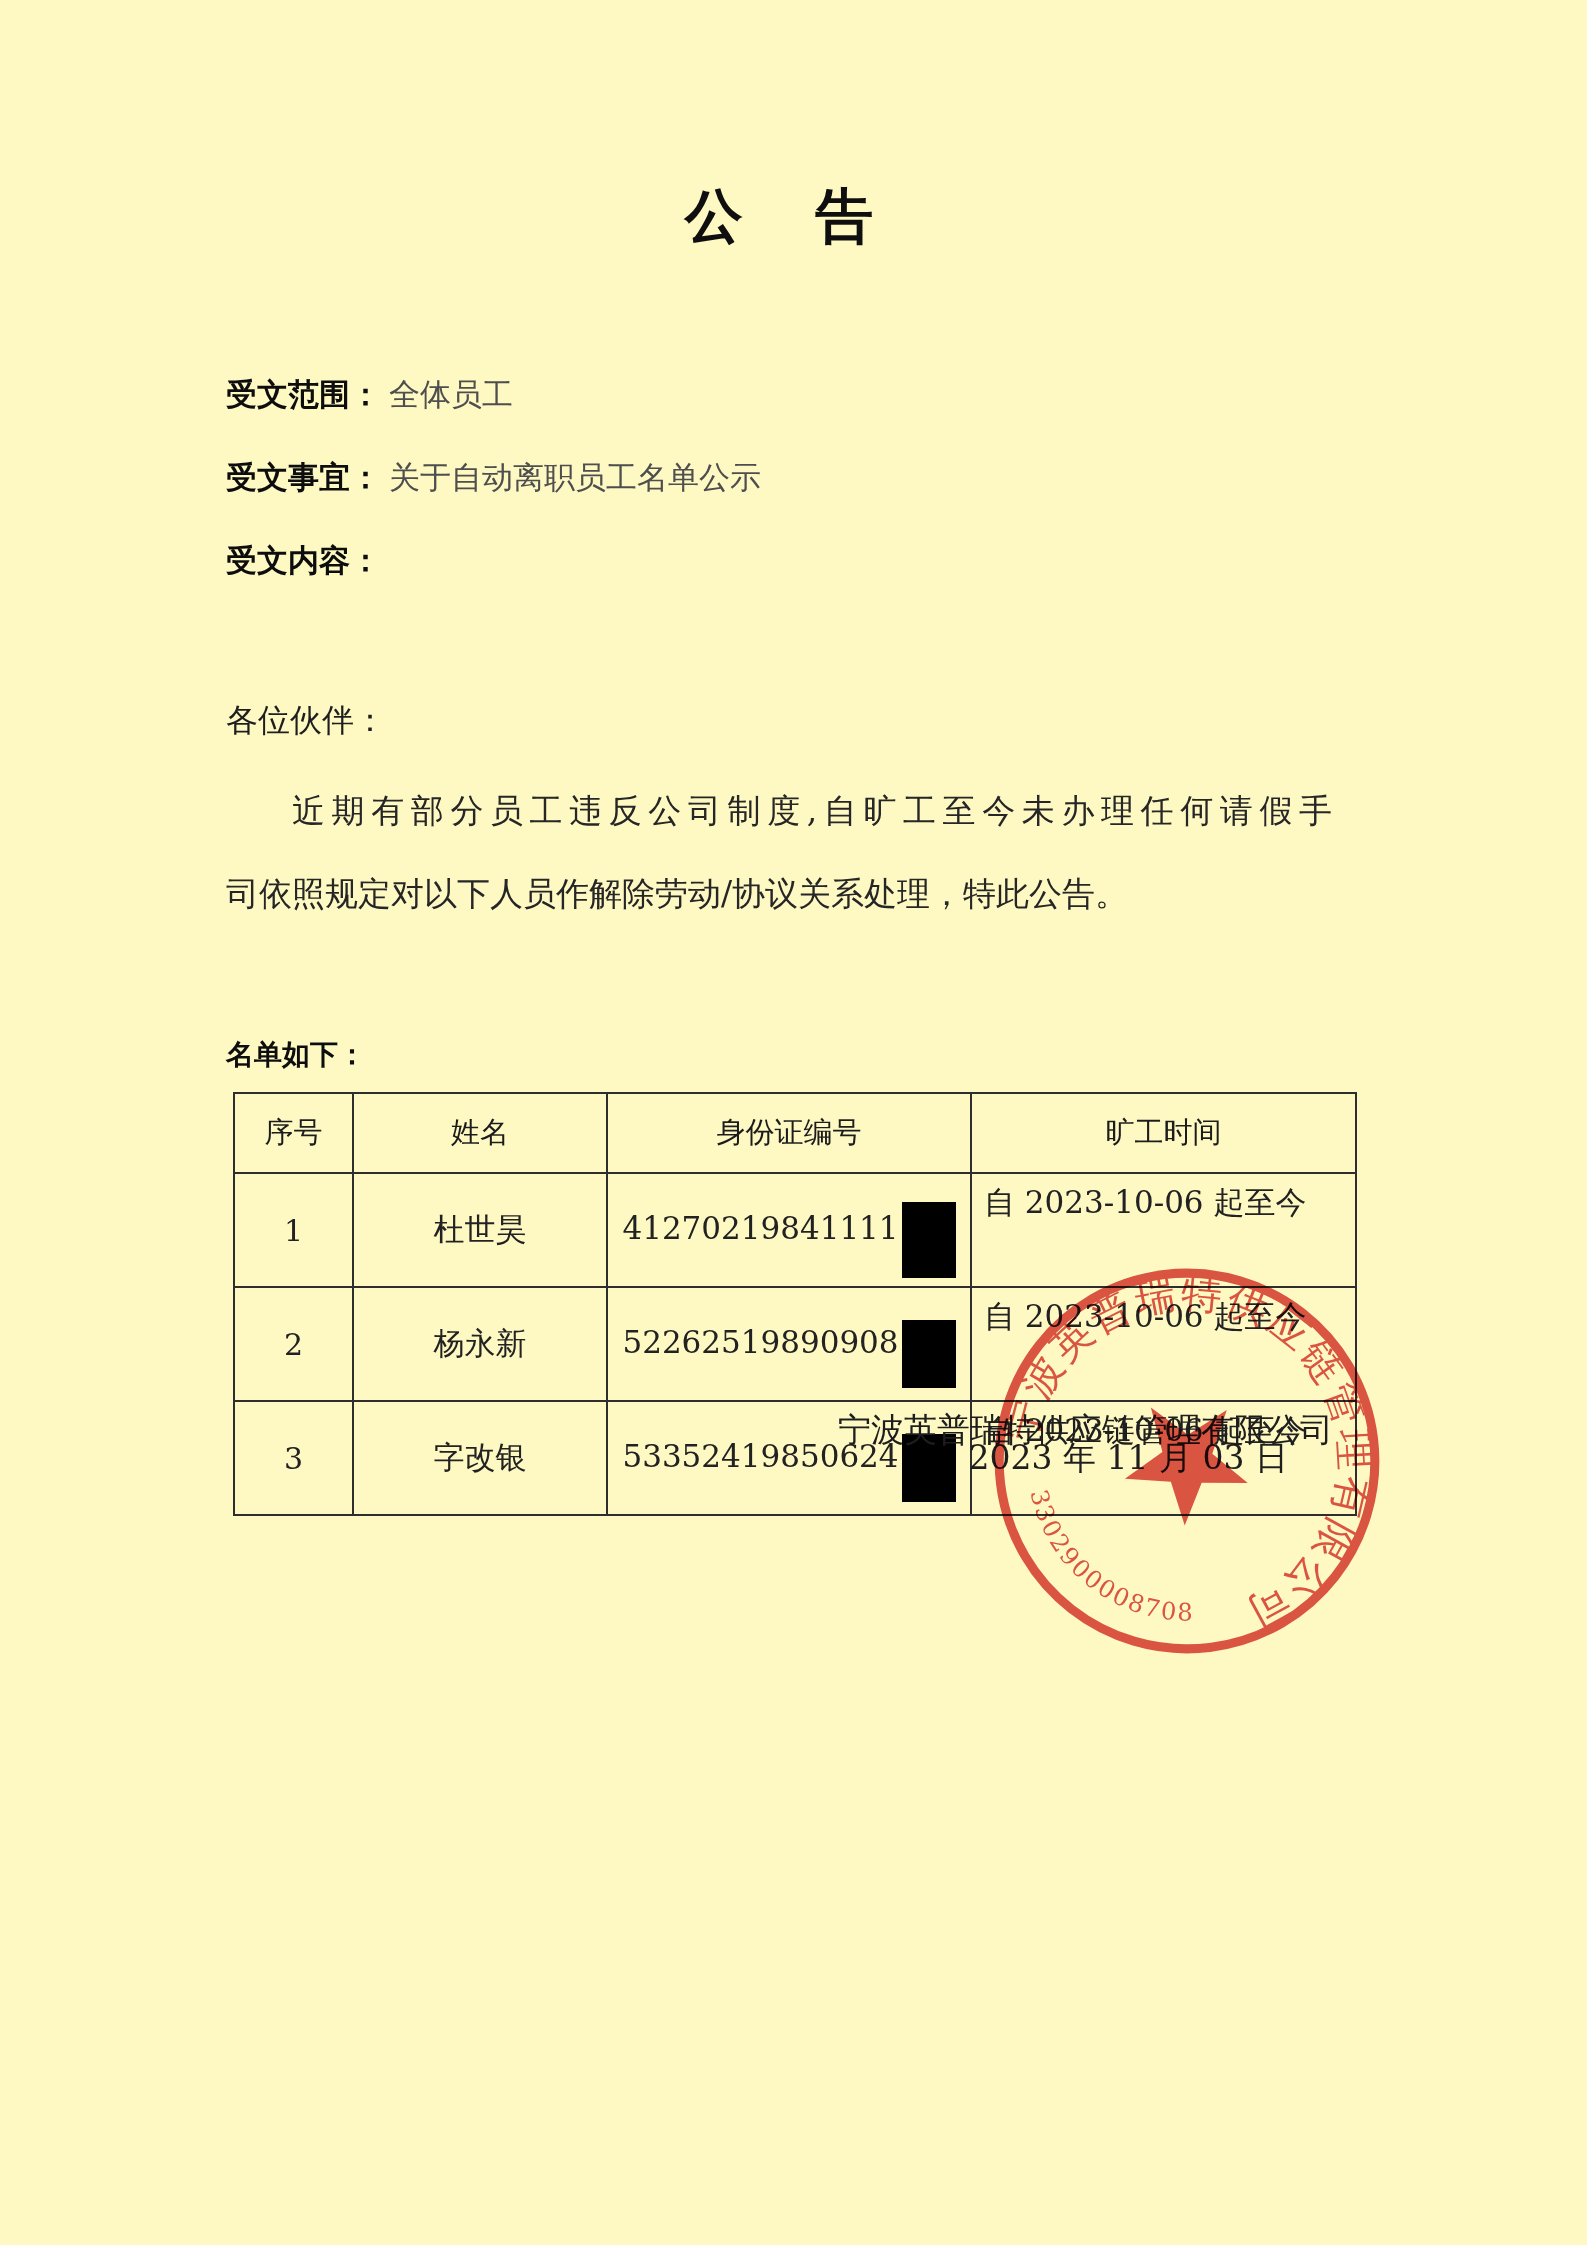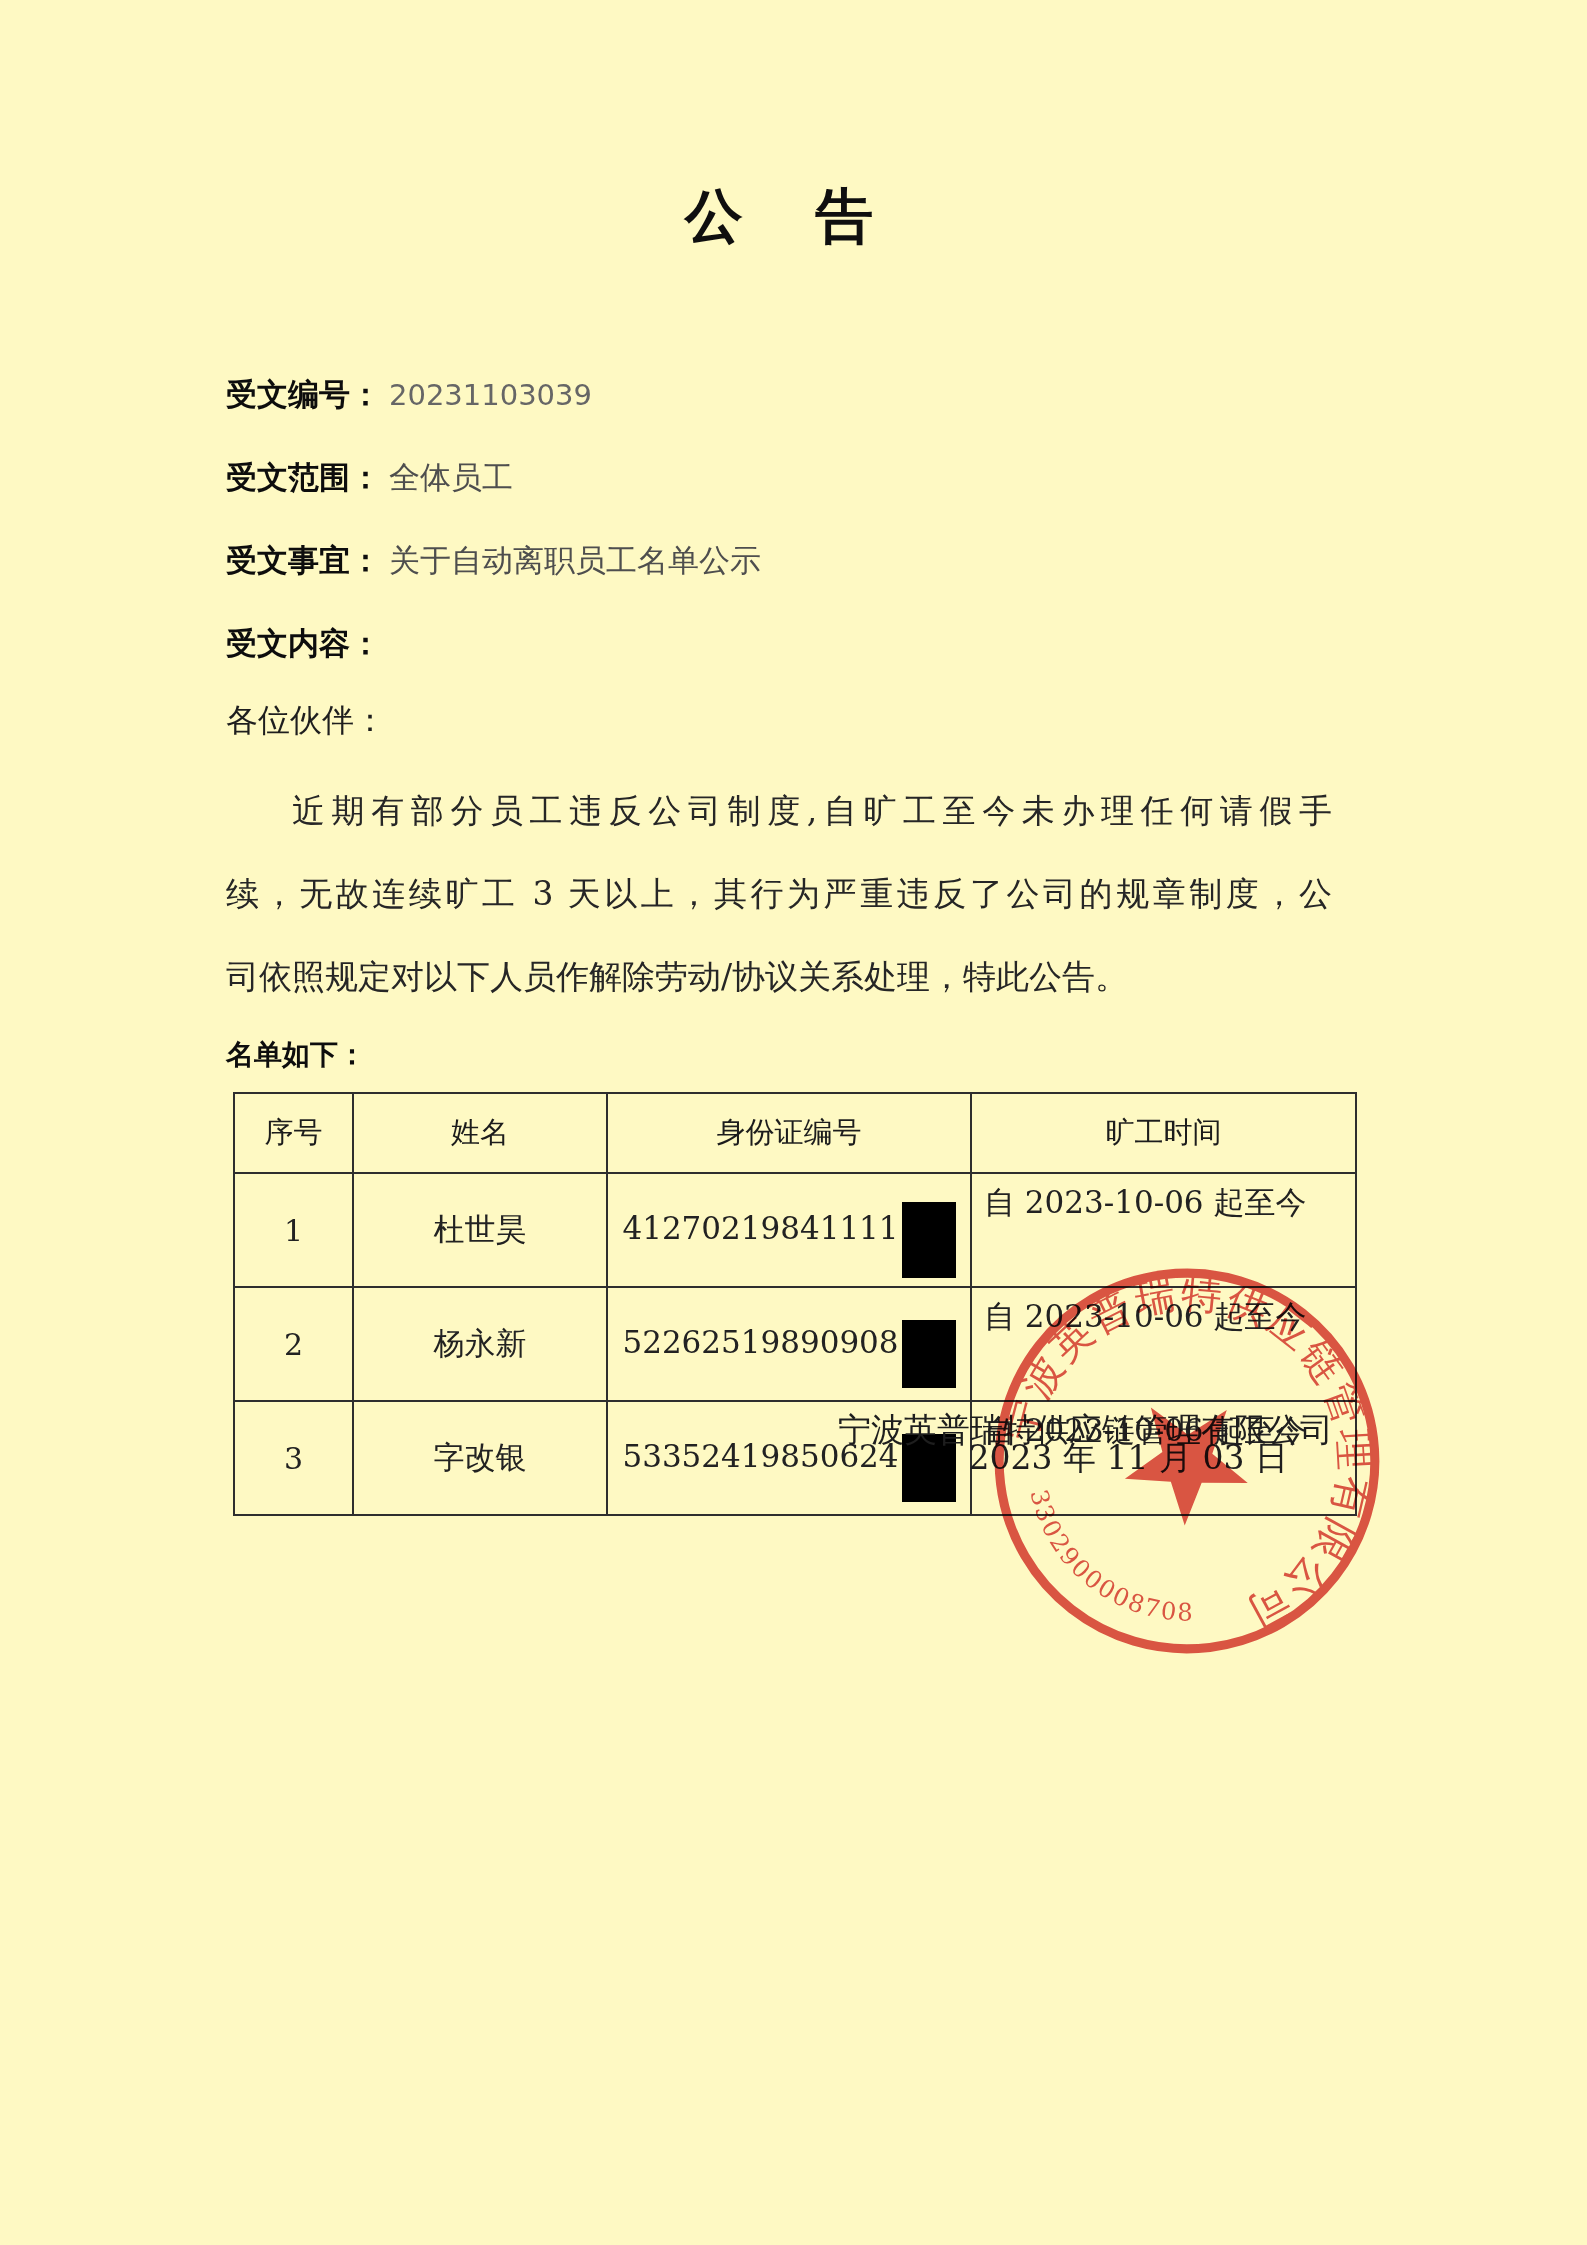--- a/index.html
+++ b/index.html
@@ -87,9 +87,6 @@
 
   <div class="meta">
     <div class="meta-row">
-      <span class="meta-label">受文编号：</span><span class="meta-value num">20231103039</span>
-    </div>
-    <div class="meta-row">
       <span class="meta-label">受文范围：</span><span class="meta-value">全体员工</span>
     </div>
     <div class="meta-row">

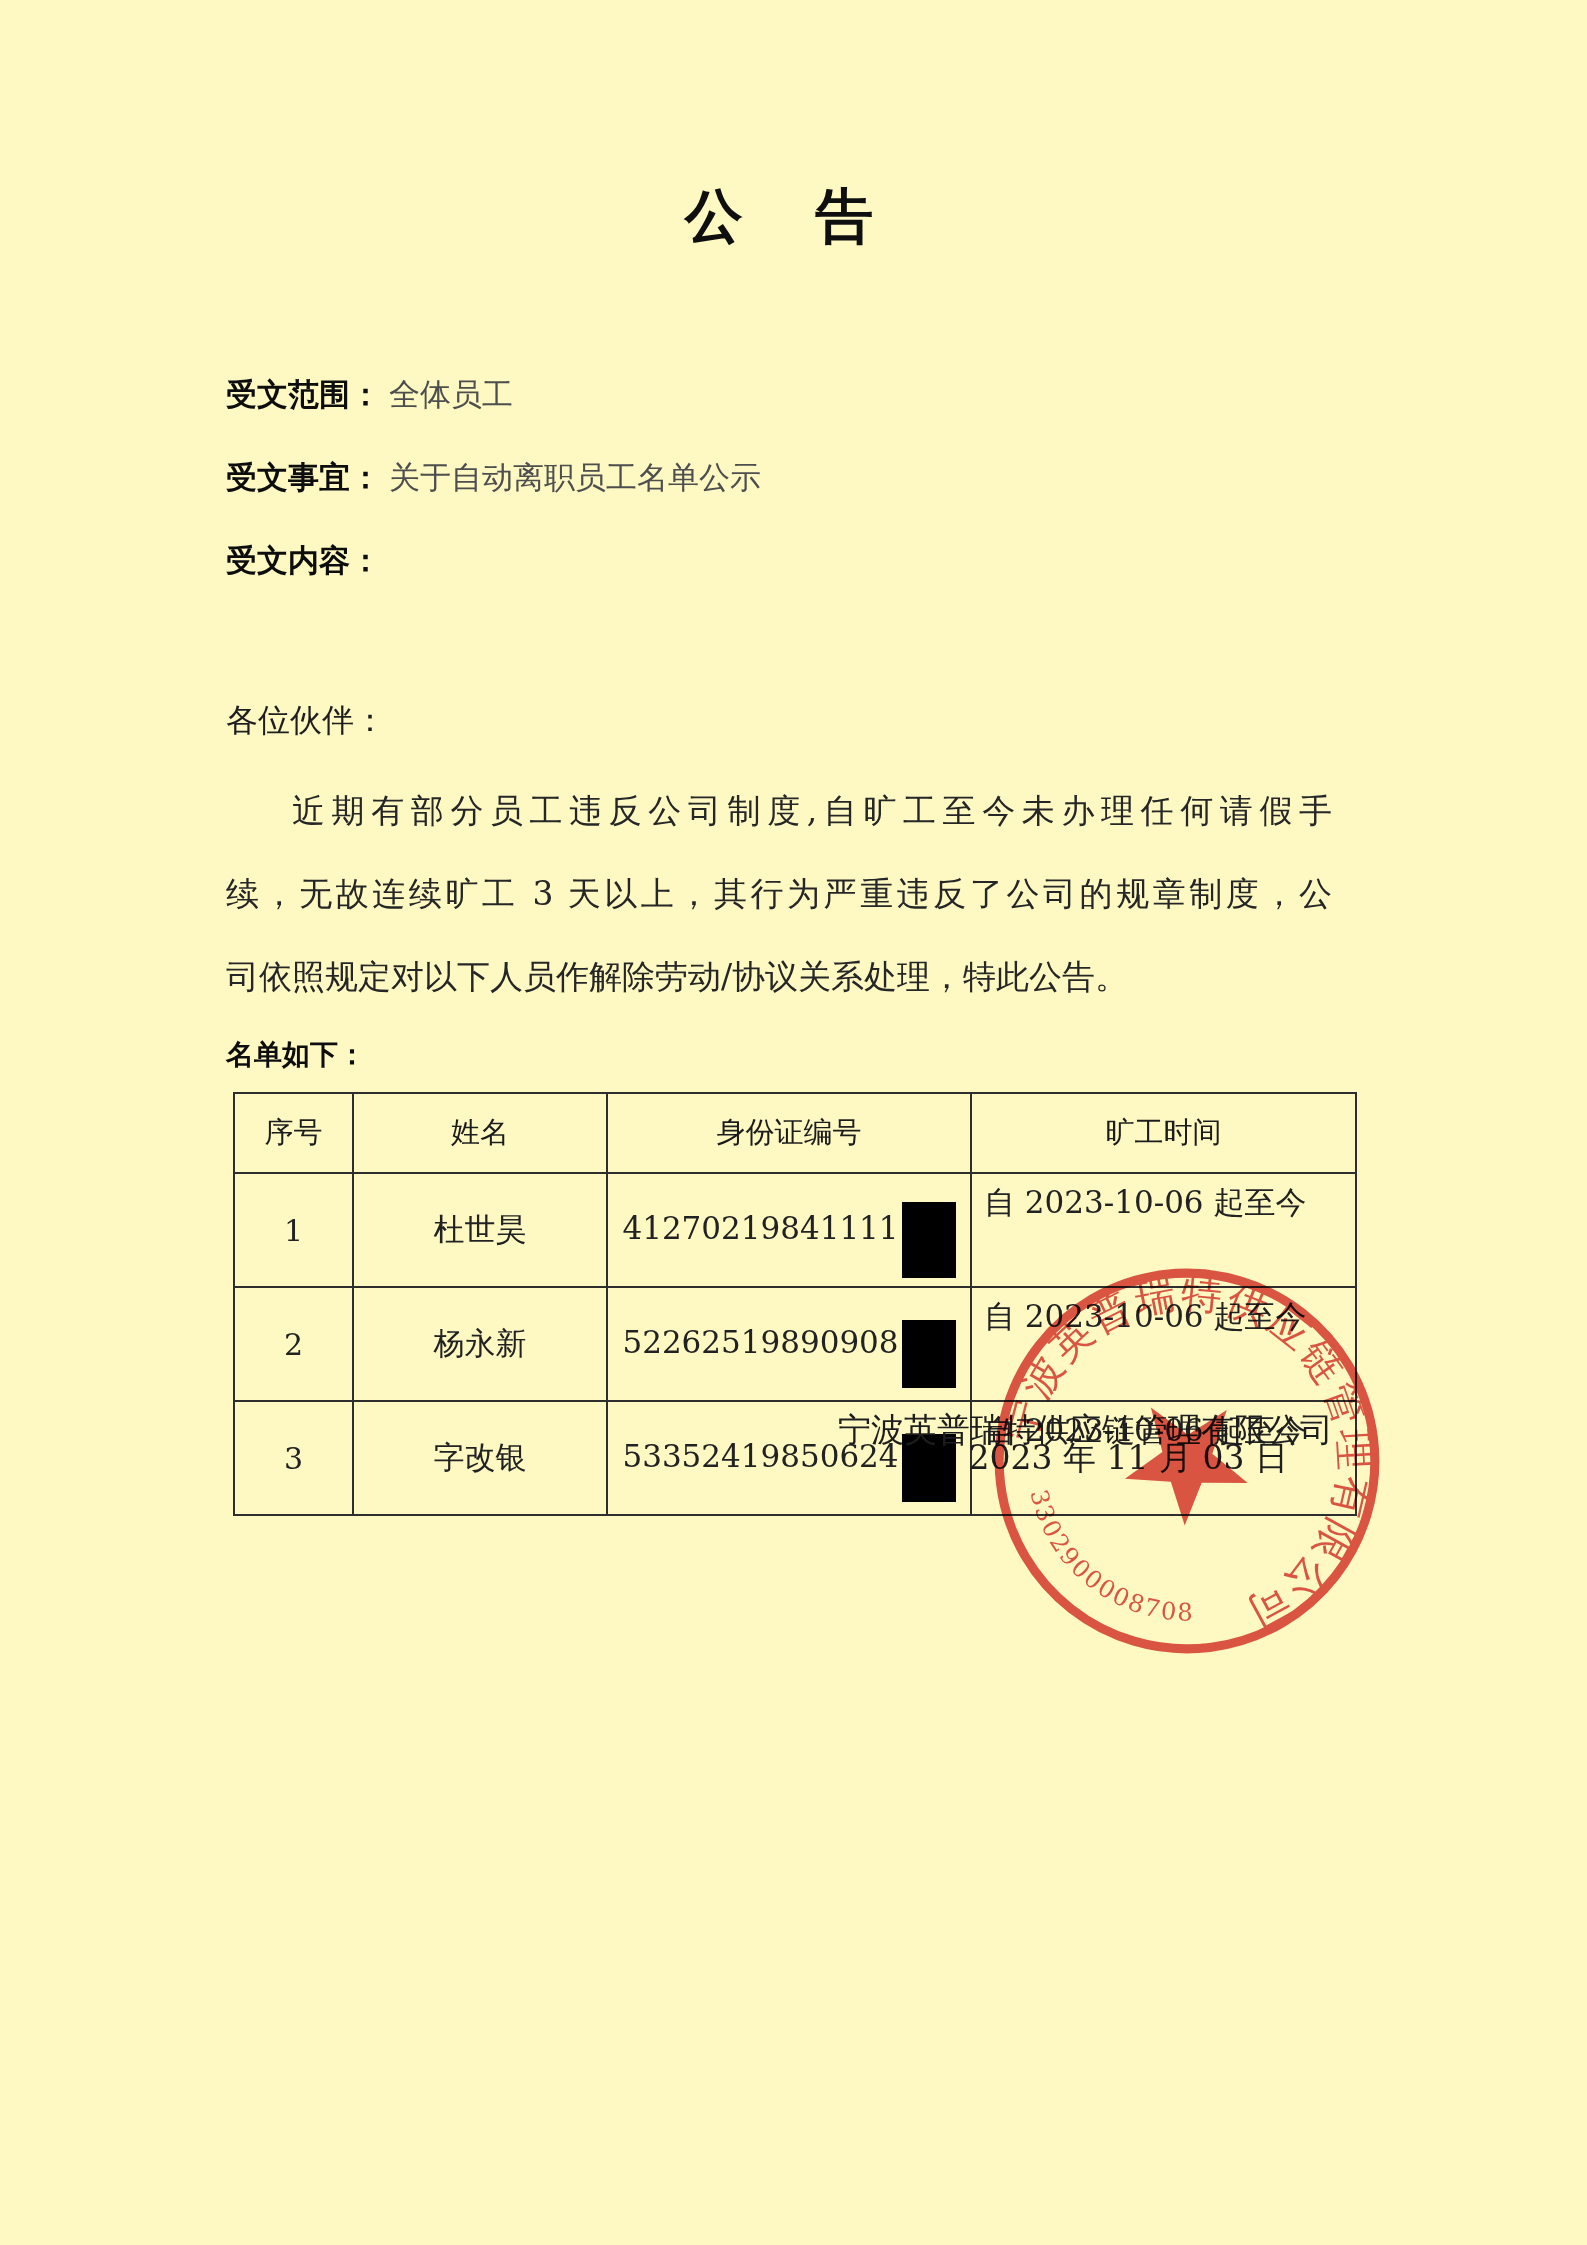--- a/index.html
+++ b/index.html
@@ -101,7 +101,6 @@
 
   <div class="para">
     <div class="para-line jline first">近期有部分员工违反公司制度,自旷工至今未办理任何请假手</div>
-    <div class="para-line jline">续，无故连续旷工 3 天以上，其行为严重违反了公司的规章制度，公</div>
     <div class="para-line">司依照规定对以下人员作解除劳动/协议关系处理，特此公告。</div>
   </div>
 

